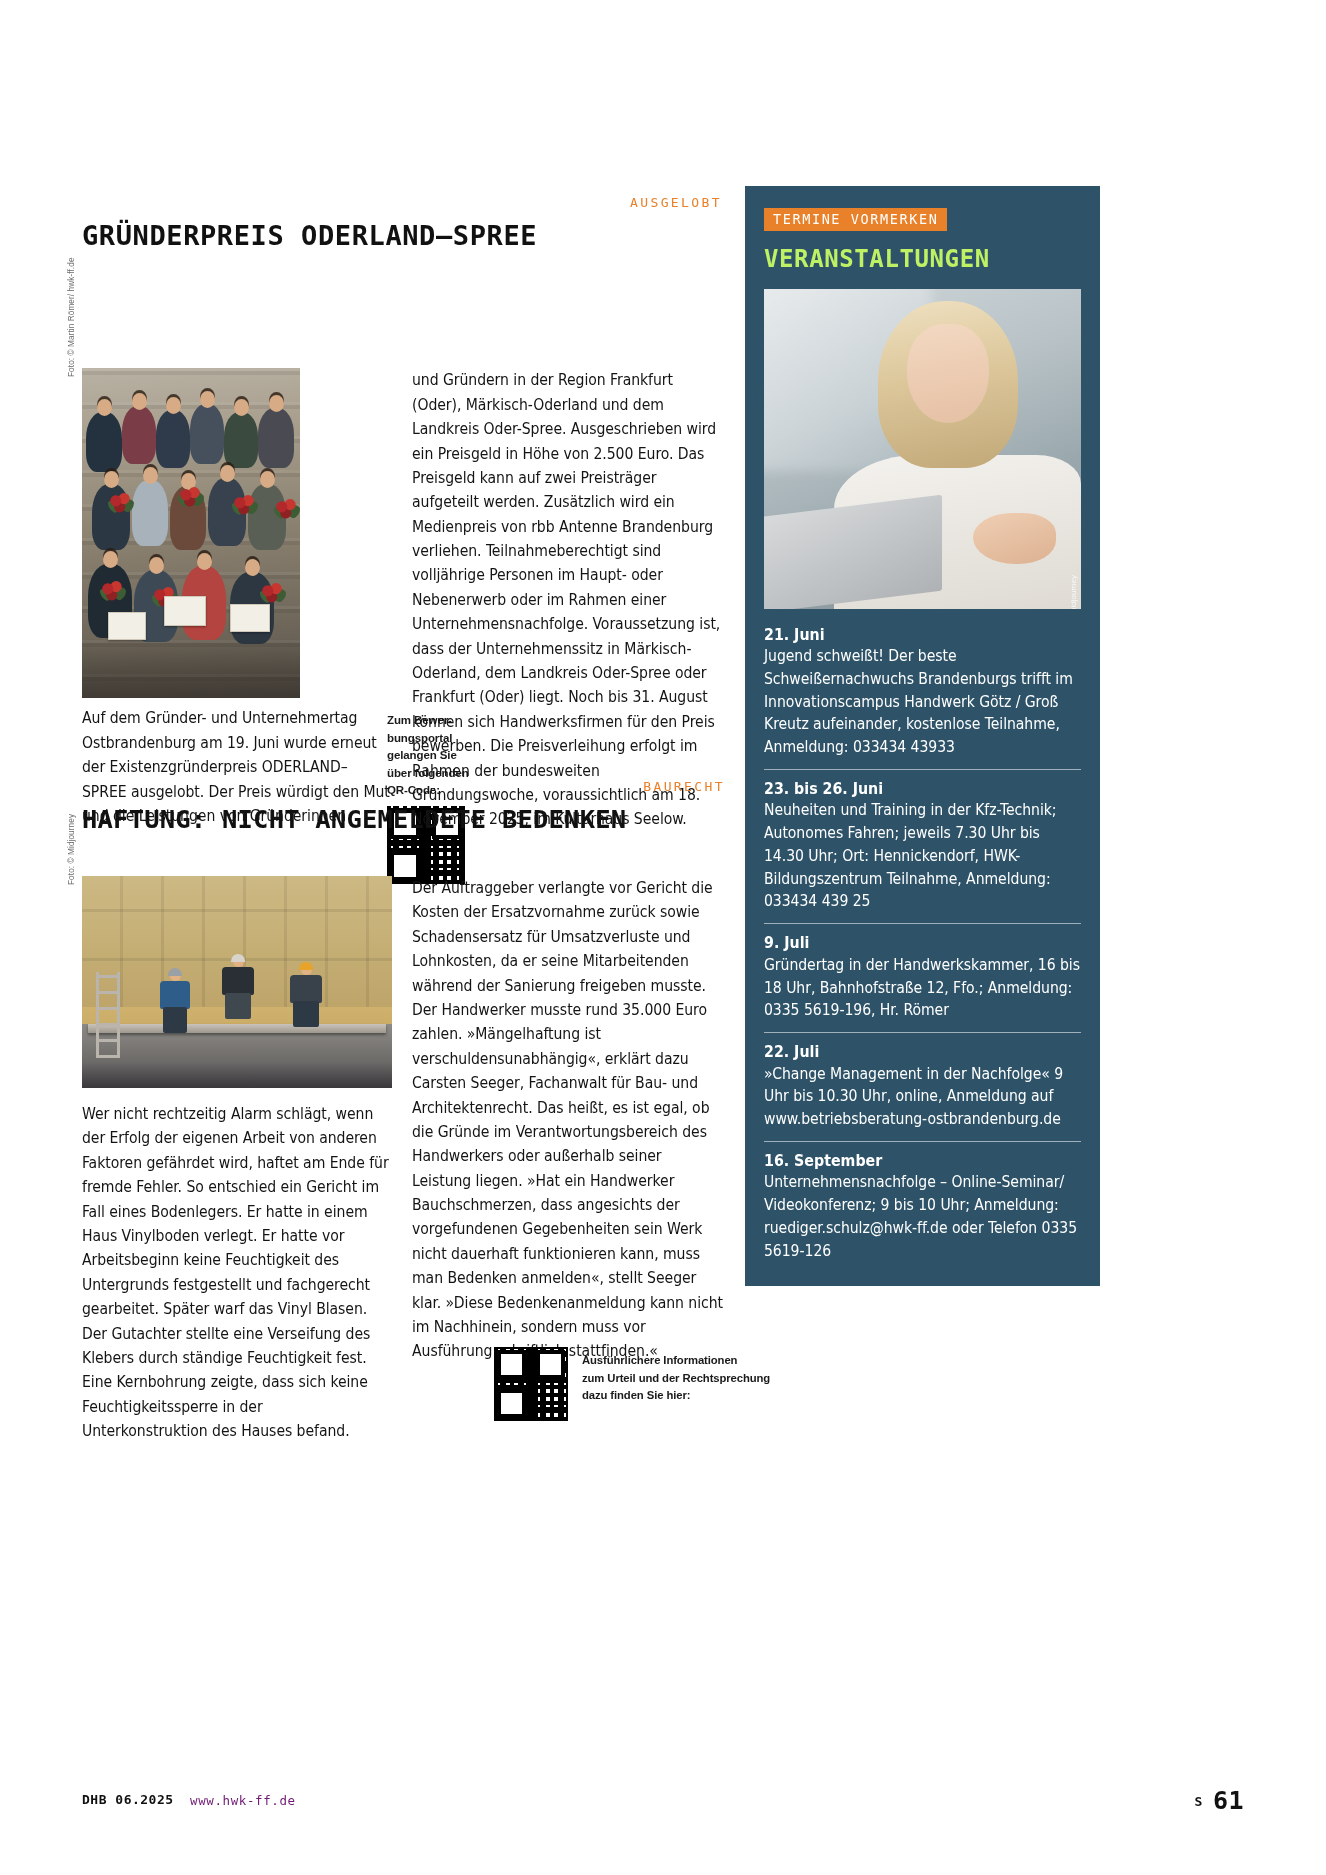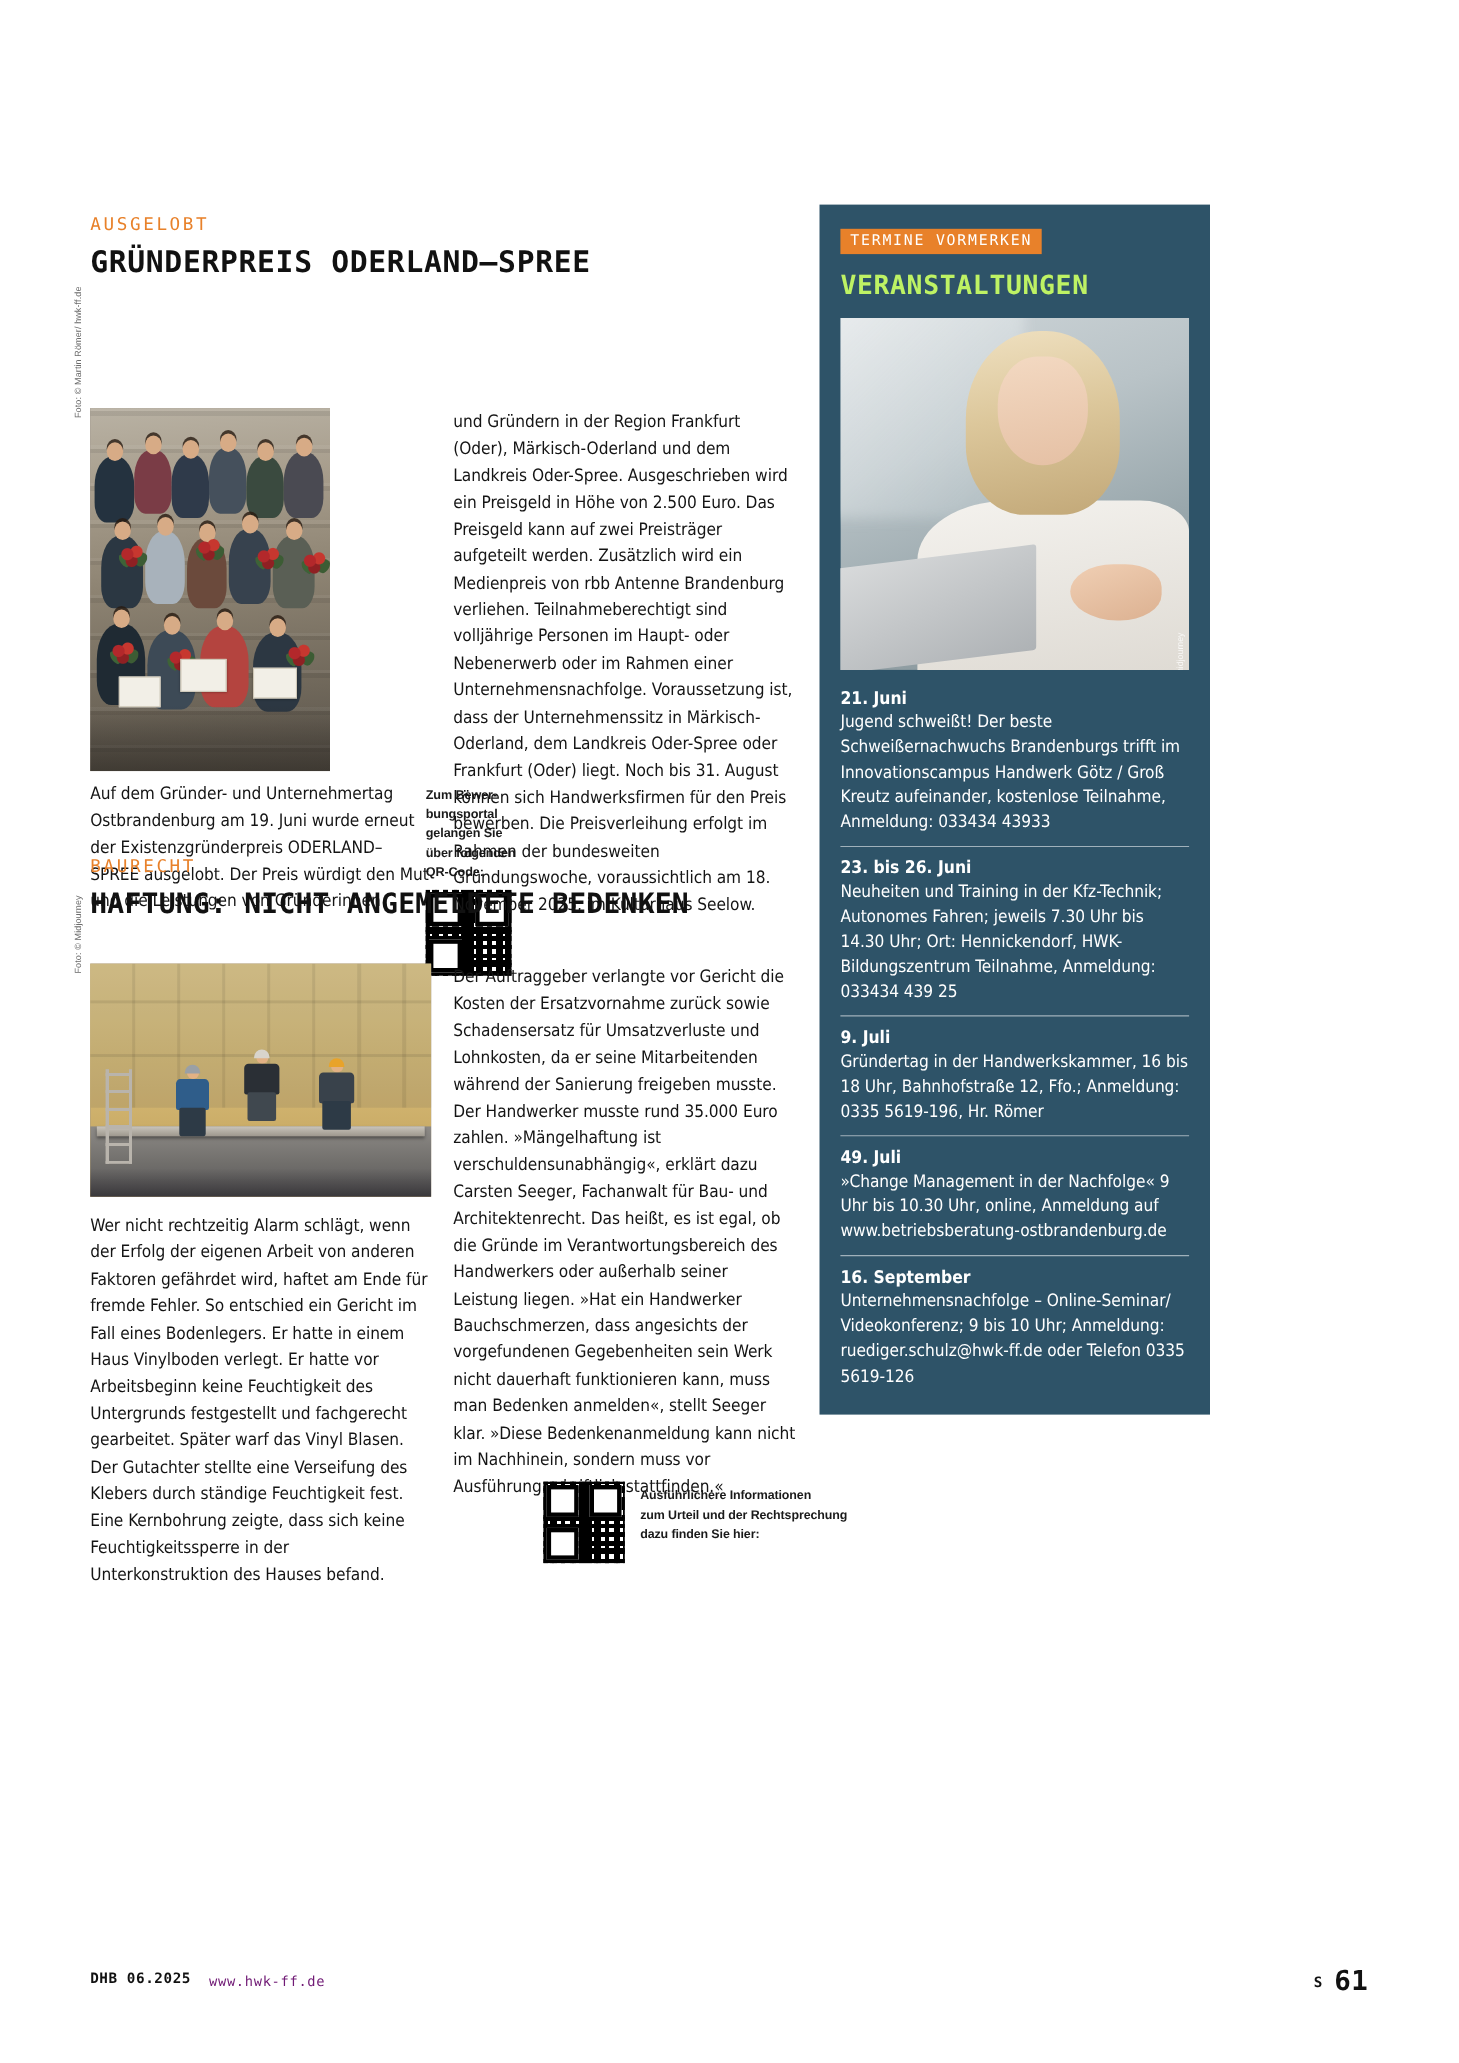--- a/index.html
+++ b/index.html
@@ -31,12 +31,13 @@
 
   .kicker {
     font-family: "DejaVu Sans Mono", monospace;
-    font-size: 16px;
+    font-size: 13px;
     letter-spacing: 2.4px;
     color: #E8812A;
     font-weight: 400;
     line-height: 1;
     margin: 0 0 13px 0;
+    text-align: right;
   }
 
   .headline {

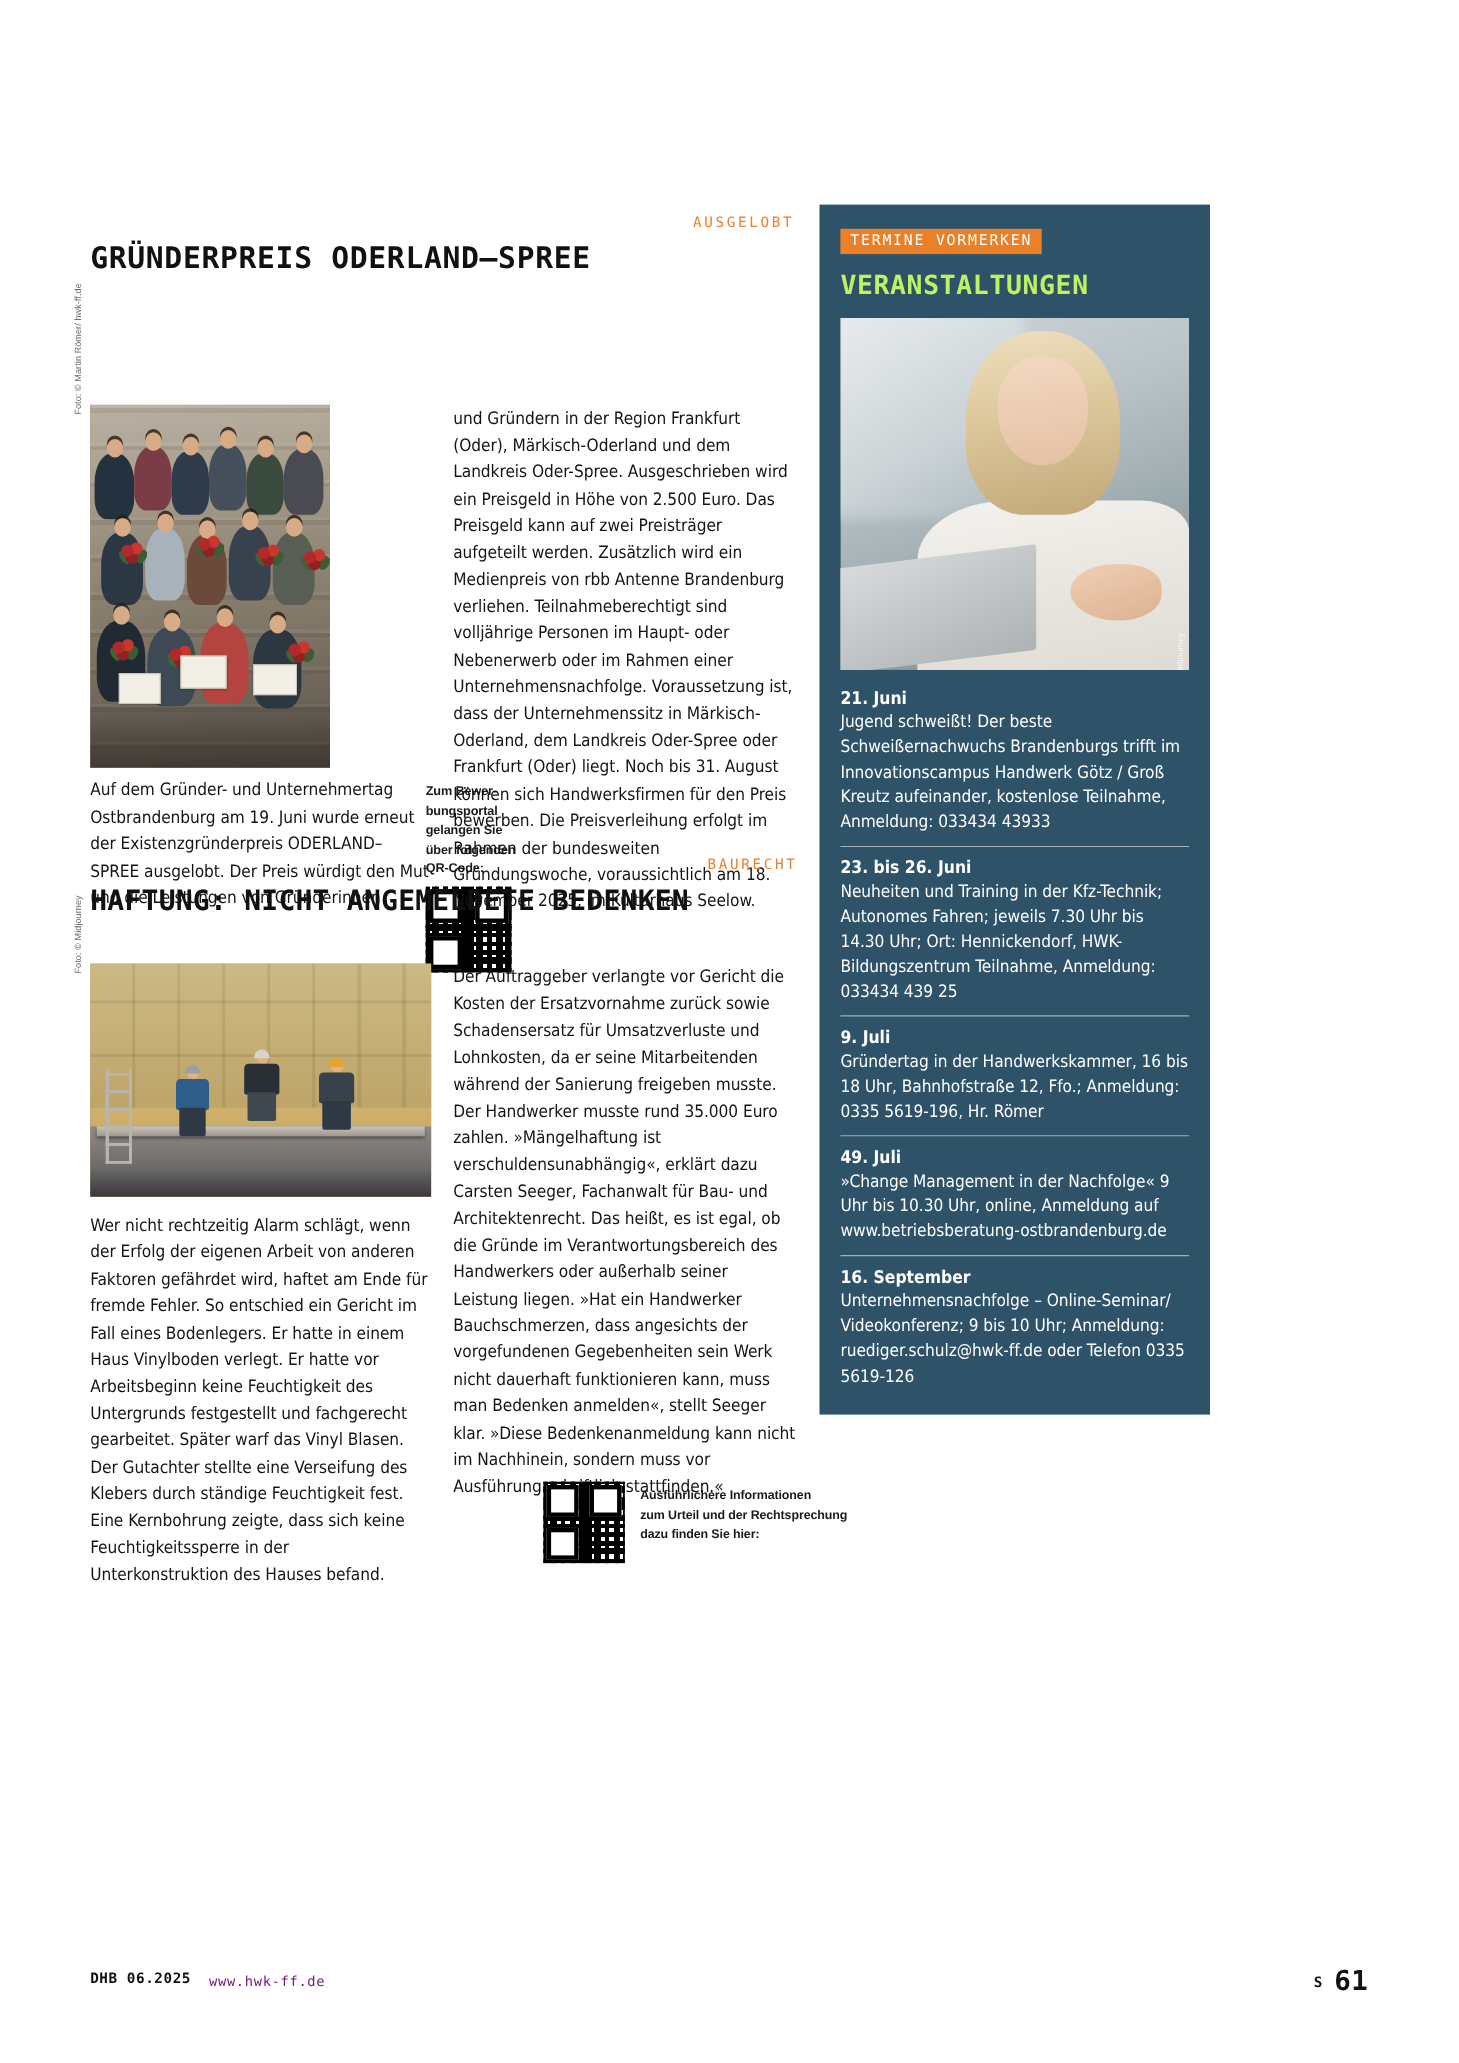--- a/index.html
+++ b/index.html
@@ -630,7 +630,7 @@
         <div class="event-desc">Gründertag in der Handwerkskammer, 16 bis 18 Uhr, Bahnhofstraße 12, Ffo.; Anmeldung: 0335 5619-196, Hr. Römer</div>
       </div>
       <div class="event">
-        <div class="event-date">49. Juli</div>
+        <div class="event-date">22. Juli</div>
         <div class="event-desc">»Change Management in der Nachfolge« 9 Uhr bis 10.30 Uhr, online, Anmeldung auf www.betriebsberatung-ostbrandenburg.de</div>
       </div>
       <div class="event">

